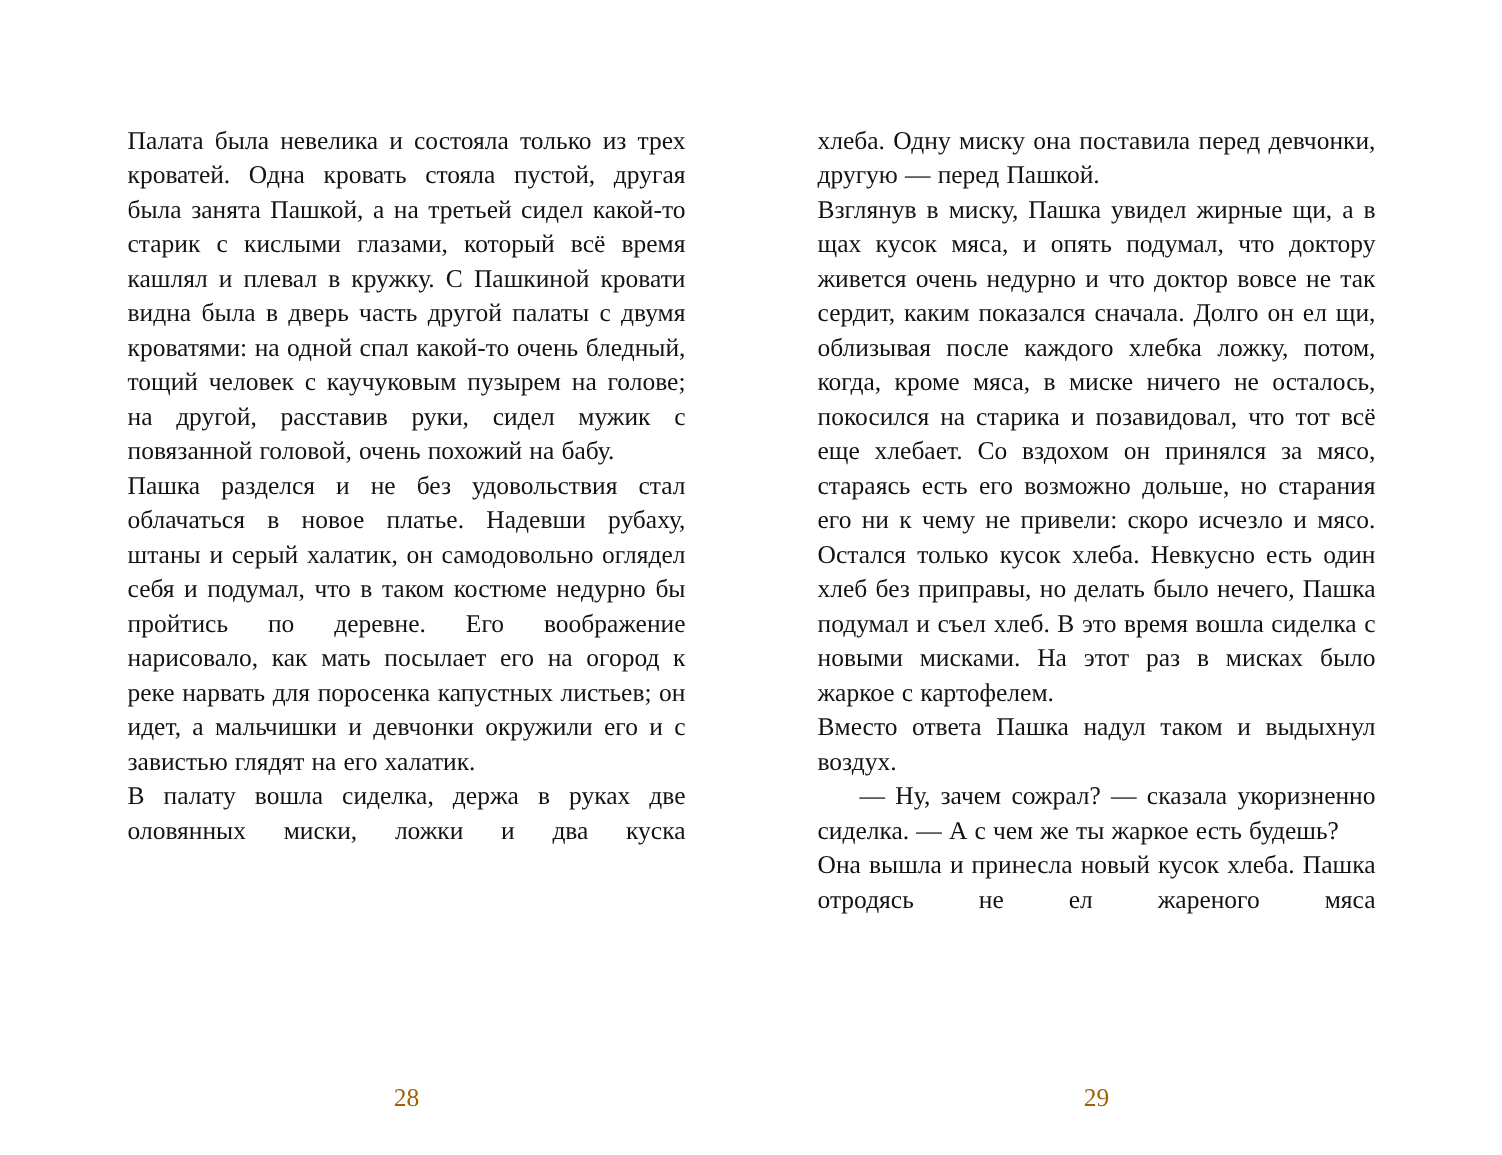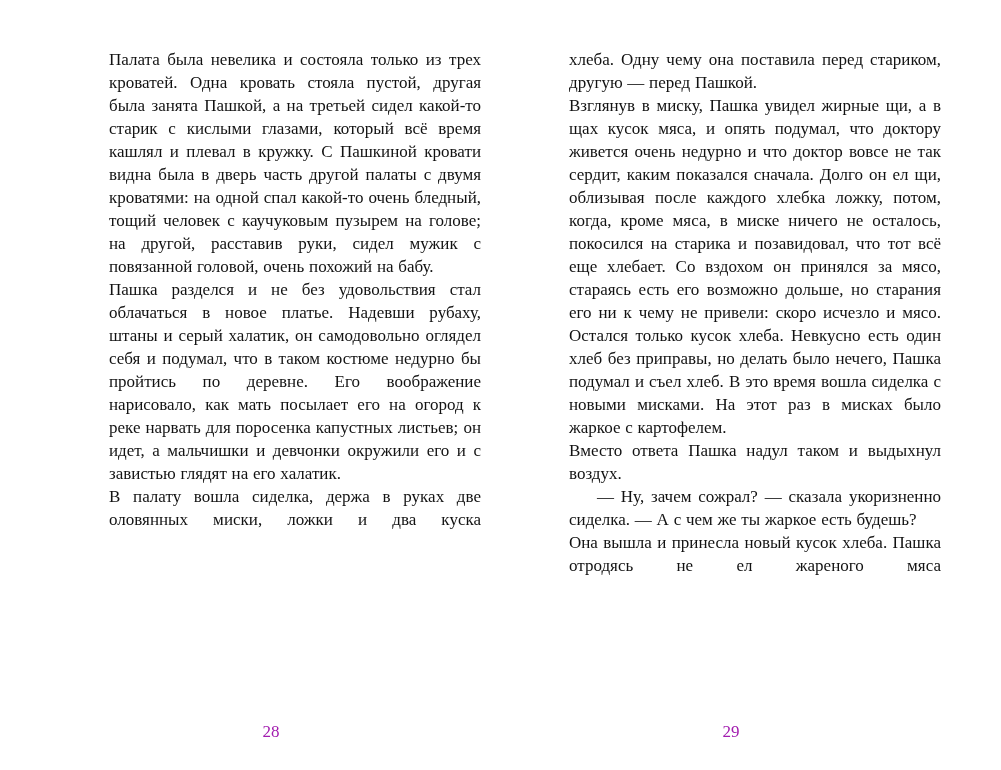--- a/index.html
+++ b/index.html
@@ -20,7 +20,7 @@
   }
   .text-col {
     position: absolute;
-    top: 48px;
+    top: 82px;
     width: 372px;
     font-size: 17px;
     line-height: 23px;
@@ -28,7 +28,6 @@
     hyphens: auto;
     -webkit-hyphens: auto;
     word-spacing: 0.5px;
-    margin-left: 24px;
   }
   .page-left .text-col { left: 85px; }
   .page-right .text-col { left: 545px; }

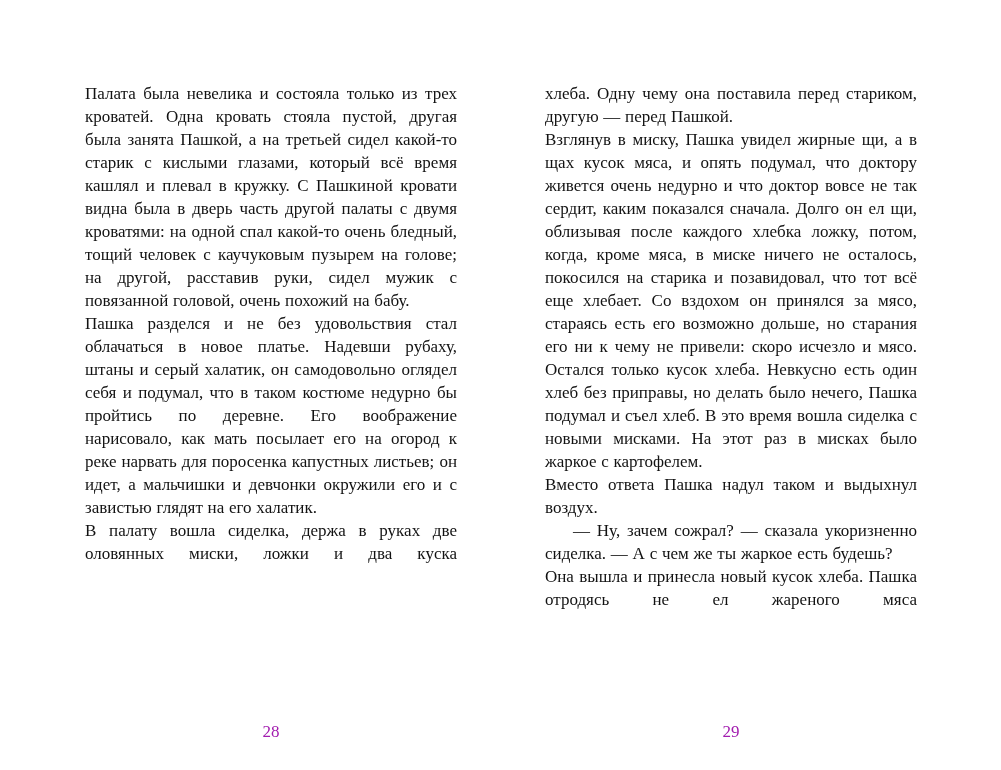--- a/index.html
+++ b/index.html
@@ -66,7 +66,7 @@
 
   <section class="page-right">
     <div class="text-col" lang="ru">
-      <p class="para">хлеба. Одну чему она поставила перед стариком, другую — перед Пашкой.</p>
+      <p class="para">хлеба. Одну миску она поставила перед девчонки, другую — перед Пашкой.</p>
       <p class="para">Взглянув в миску, Пашка увидел жирные щи, а в щах кусок мяса, и опять подумал, что доктору живется очень недурно и что доктор вовсе не так сердит, каким показался сначала. Долго он ел щи, облизывая после каждого хлебка ложку, потом, когда, кроме мяса, в миске ничего не осталось, покосился на старика и позавидовал, что тот всё еще хлебает. Со вздохом он принялся за мясо, стараясь есть его возможно дольше, но старания его ни к чему не привели: скоро исчезло и мясо. Остался только кусок хлеба. Невкусно есть один хлеб без приправы, но делать было нечего, Пашка подумал и съел хлеб. В это время вошла сиделка с новыми мисками. На этот раз в мисках было жаркое с картофелем.</p>
       <p class="para">Вместо ответа Пашка надул таком и выдыхнул воздух.</p>
       <p class="para dialog">— Ну, зачем сожрал? — сказала укоризненно сиделка. — А с чем же ты жаркое есть будешь?</p>

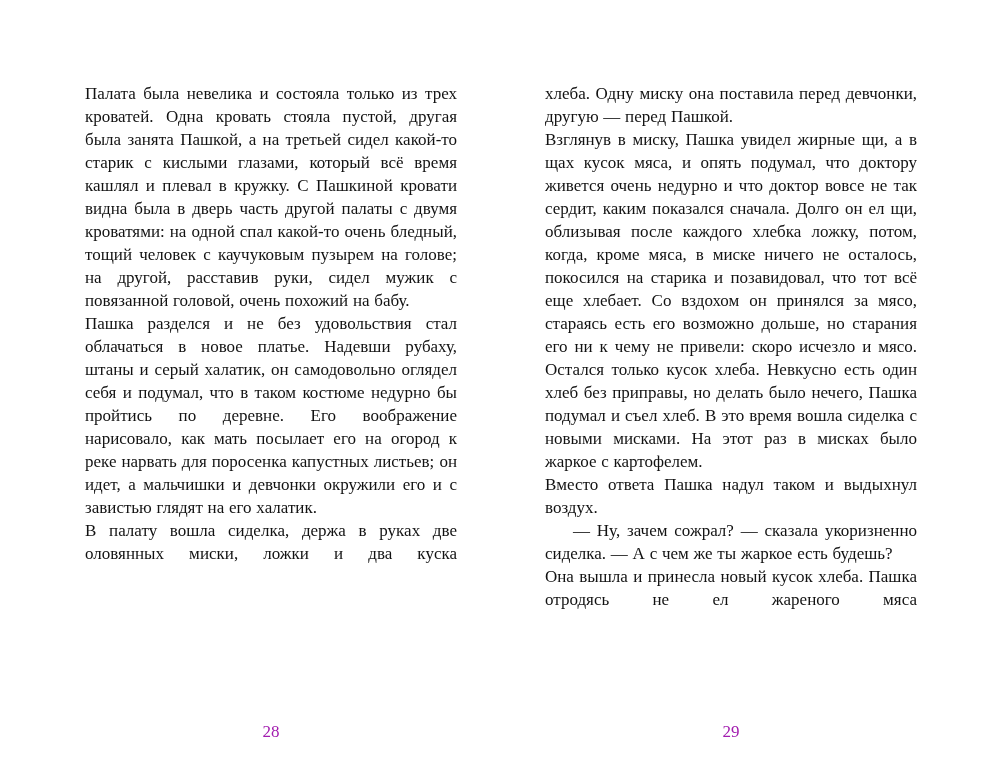--- a/index.html
+++ b/index.html
@@ -45,7 +45,7 @@
     text-align: center;
     font-size: 17px;
     line-height: 23px;
-    color: #a21caf;
+    color: #a16207;
   }
   .page-left .page-number { left: 85px; }
   .page-right .page-number { left: 545px; }

